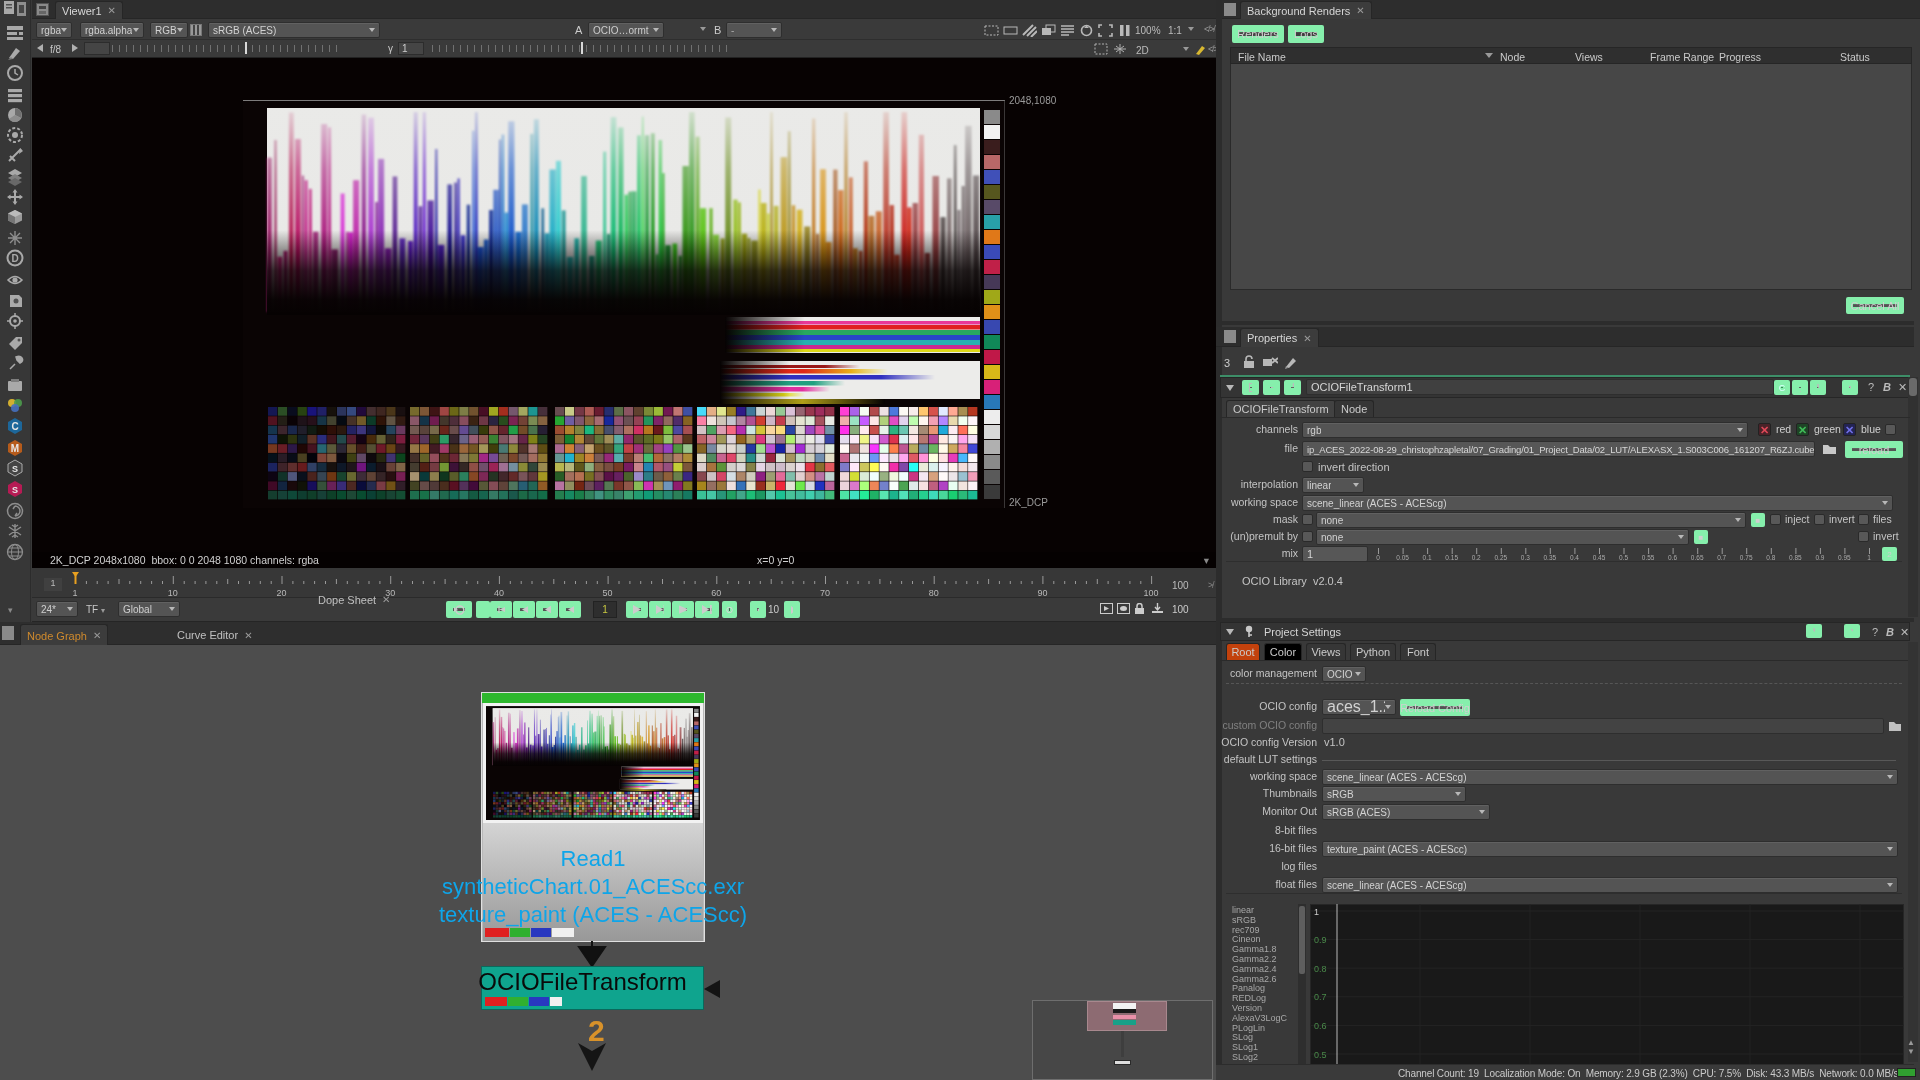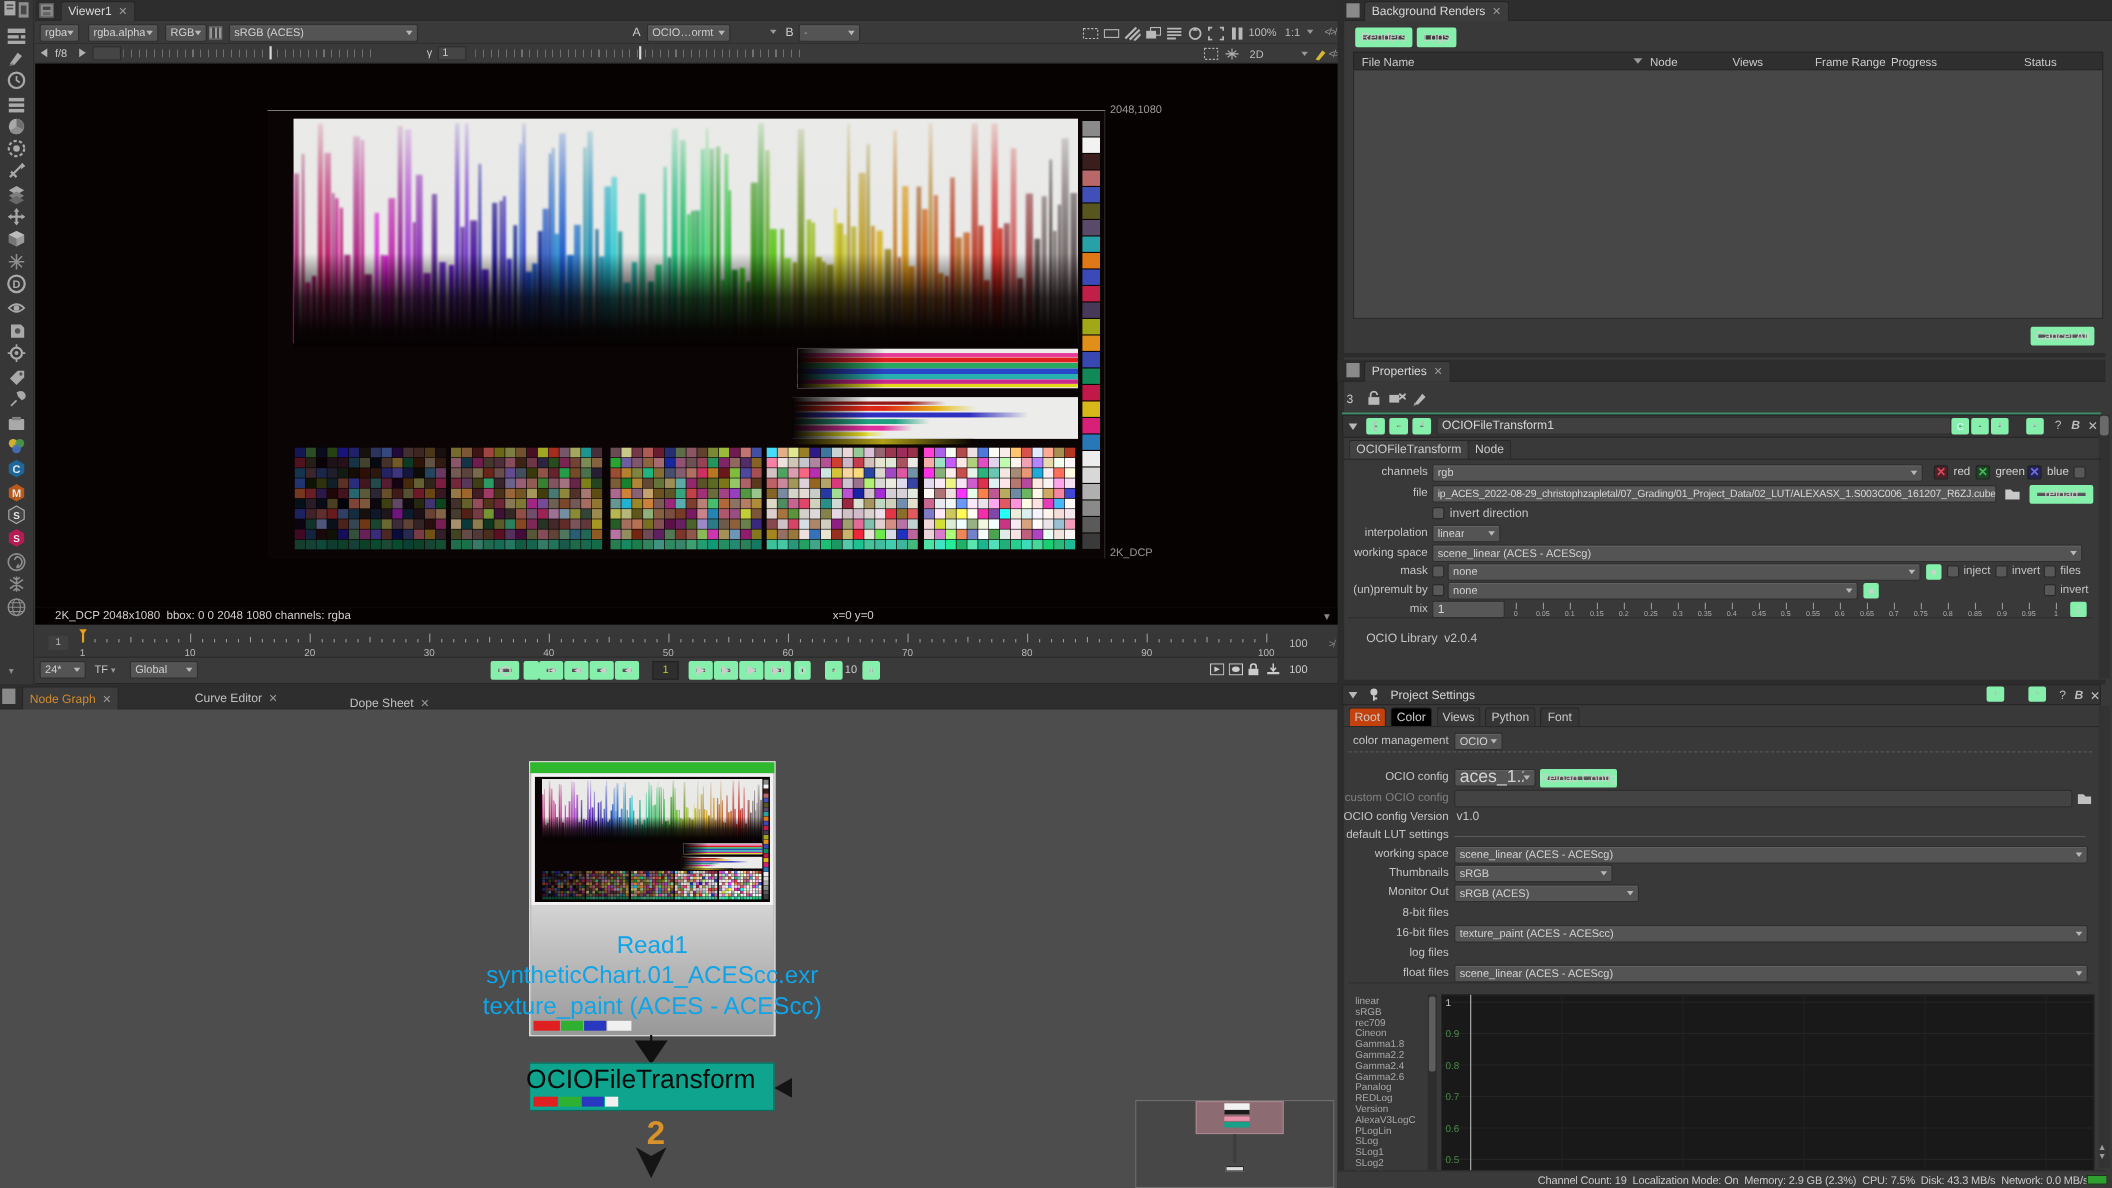--- a/index.html
+++ b/index.html
@@ -2341,7 +2341,7 @@
       <span class="x">✕</span>
     </div>
     <div class="abs" style="left:171px;top:624px;height:22px;display:flex;align-items:center;padding:0 6px;color:#c0c0c0">Curve Editor<span class="x">✕</span></div>
-    <div class="abs" style="left:312px;top:624px;height:22px;display:flex;align-items:flex-end;padding:0 6px;color:#c0c0c0">Dope Sheet<span class="x">✕</span></div>
+    <div class="abs" style="left:312px;top:594px;height:22px;display:flex;align-items:flex-start;padding:0 6px;color:#c0c0c0">Dope Sheet<span class="x">✕</span></div>
     <div class="abs" style="left:0;top:645px;width:1216px;height:435px;background:#4d4d4d"></div>
     <div class="abs" style="left:481px;top:692px;width:224px;height:250px;background:#b8b8b8;border:1px solid #e0e0e0"></div>
     <div class="abs" style="left:482px;top:693px;width:222px;height:10px;background:#2eb82e"></div>

